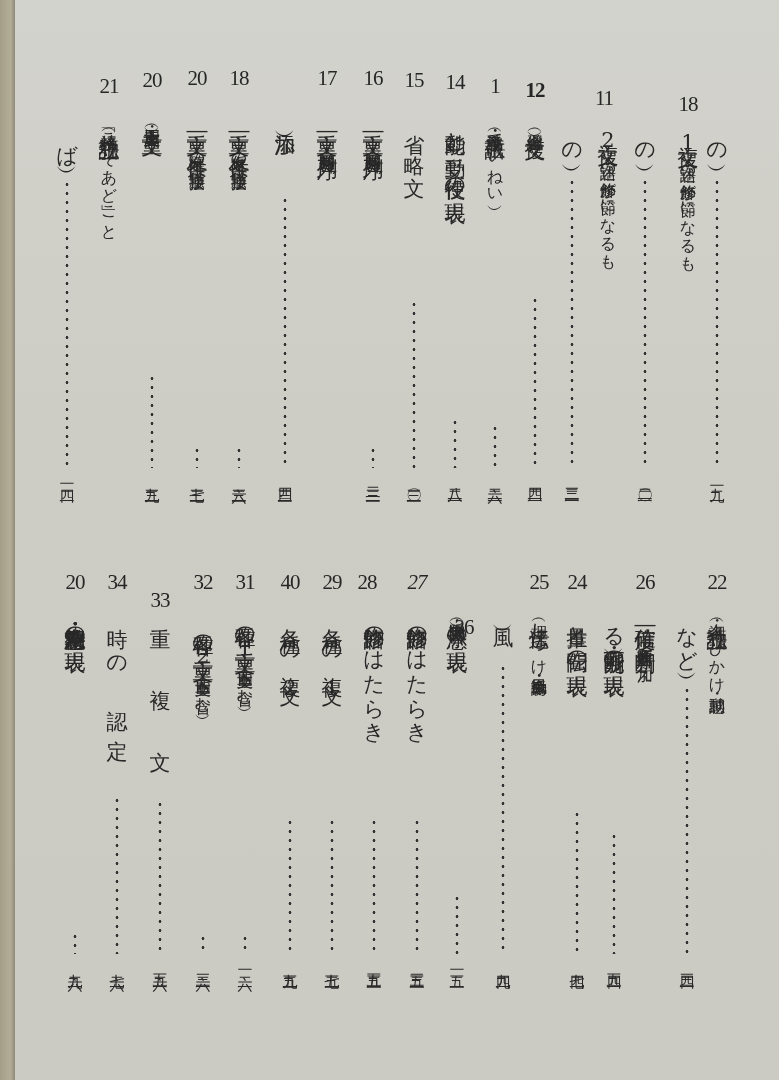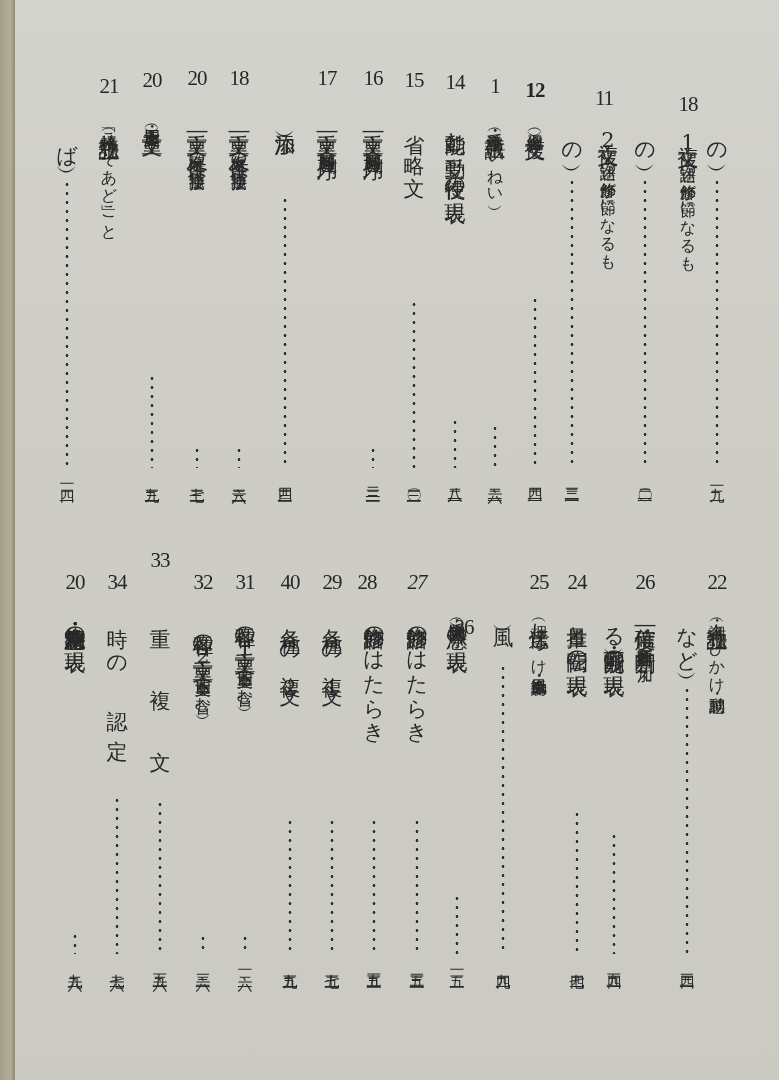--- a/index.html
+++ b/index.html
@@ -218,7 +218,7 @@
 <div class="leader" style="left:186px;top:934px;height:20px;"></div>
 <div class="pg" style="left:186px;top:966px;">二六三</div>
 
-<div class="num" style="left:143px;top:548px;">33</div>
+<div class="num" style="left:143px;top:588px;">33</div>
 <div class="col" style="left:143px;top:612px;letter-spacing:20px;">重　複　文</div>
 <div class="leader" style="left:143px;top:800px;height:154px;"></div>
 <div class="pg" style="left:143px;top:966px;">二六五</div>

